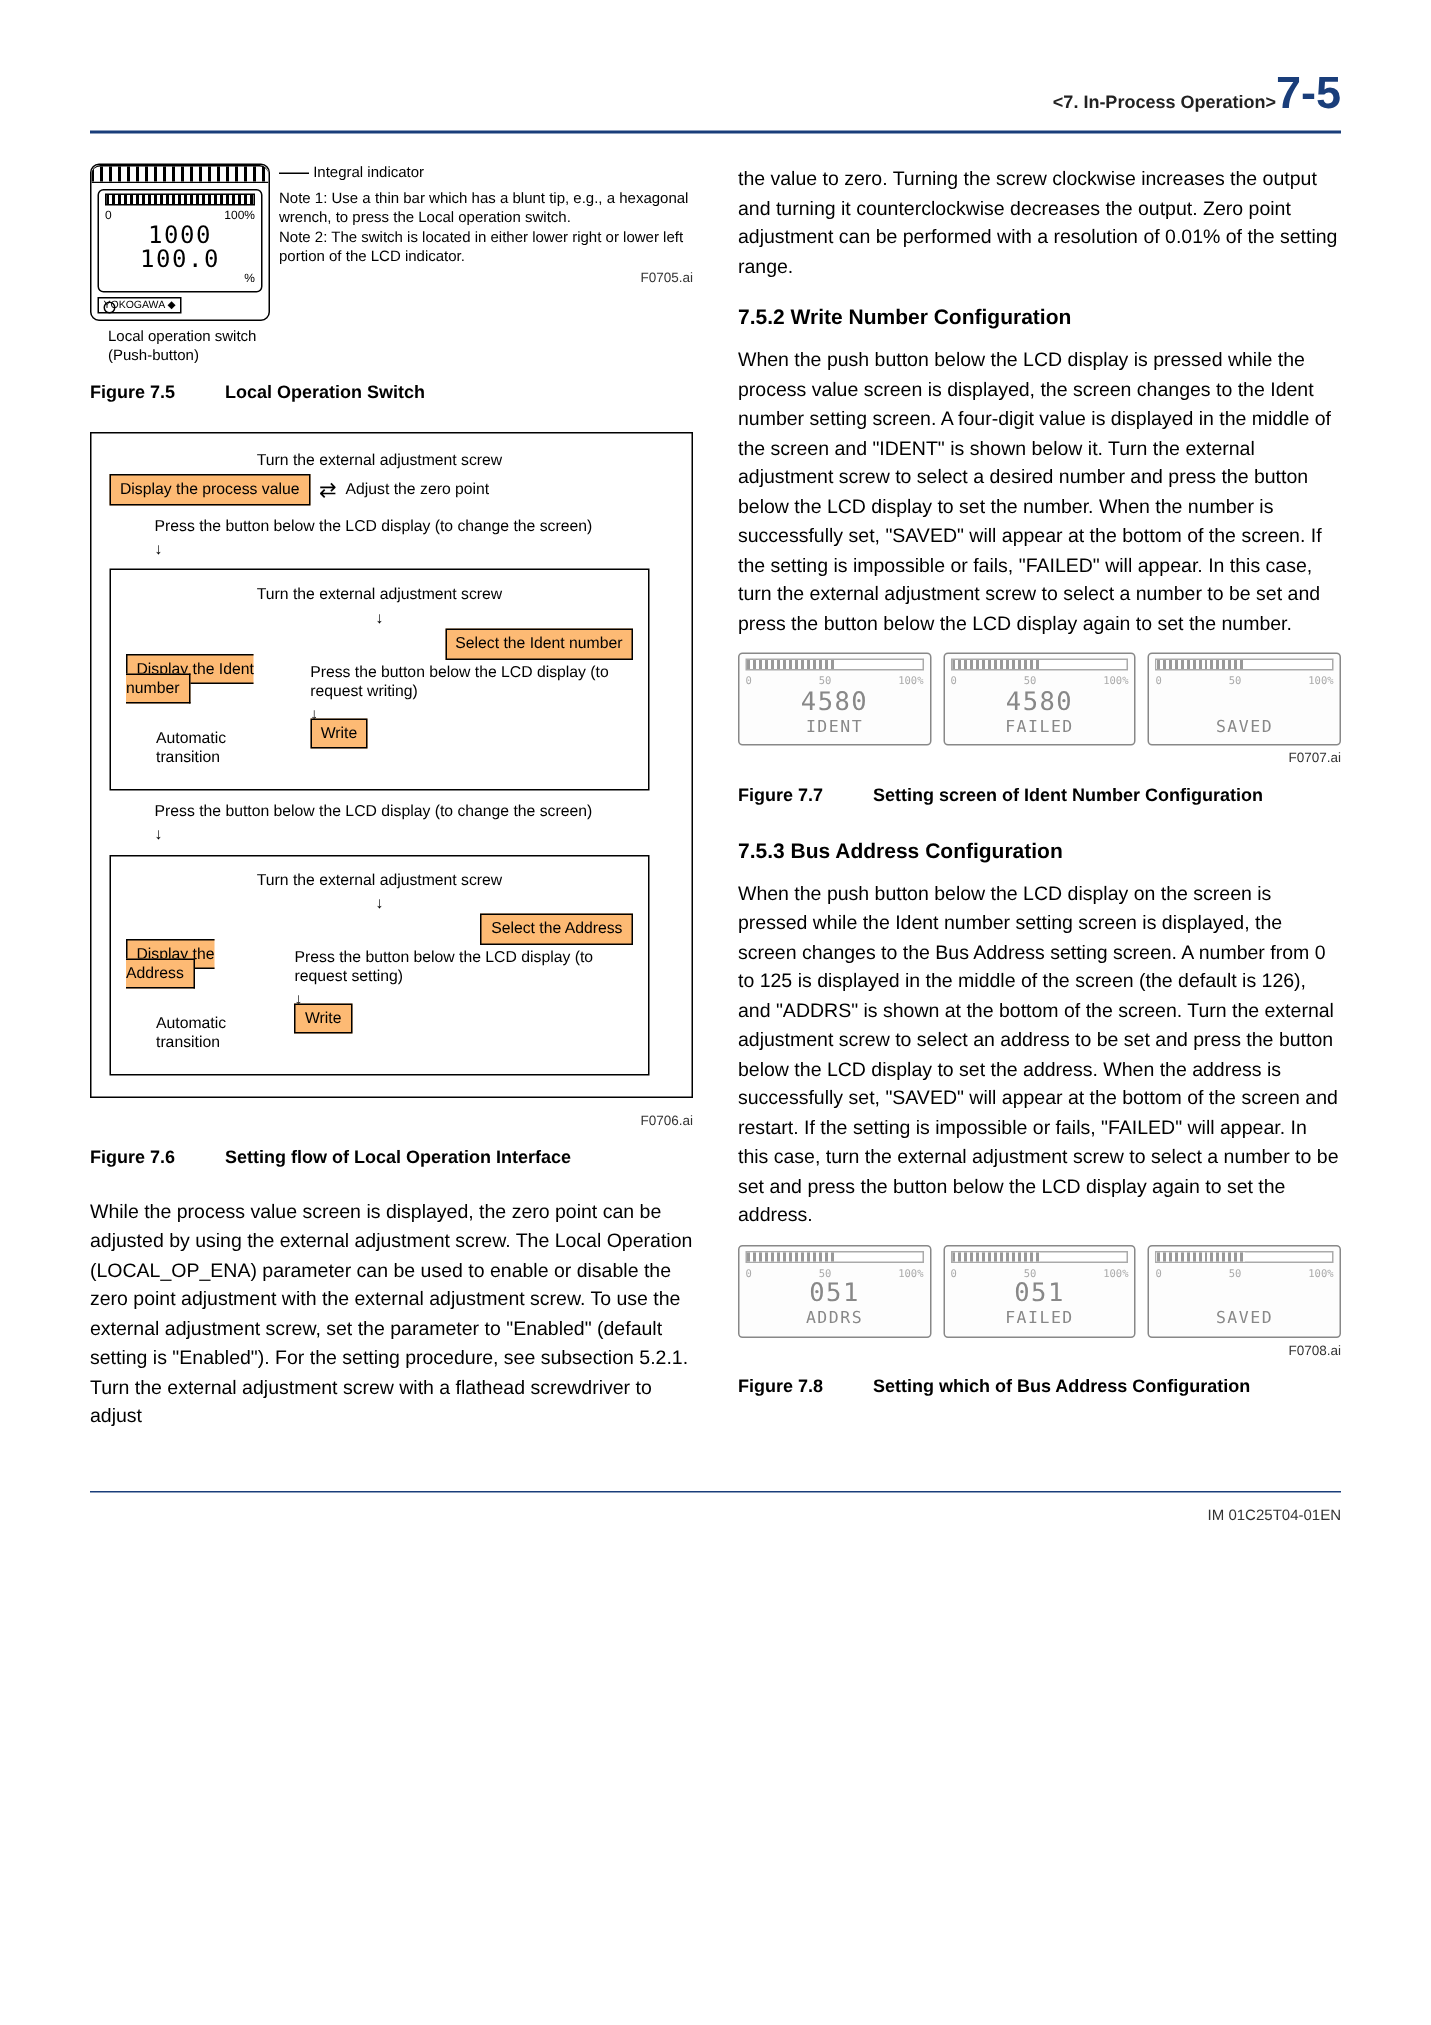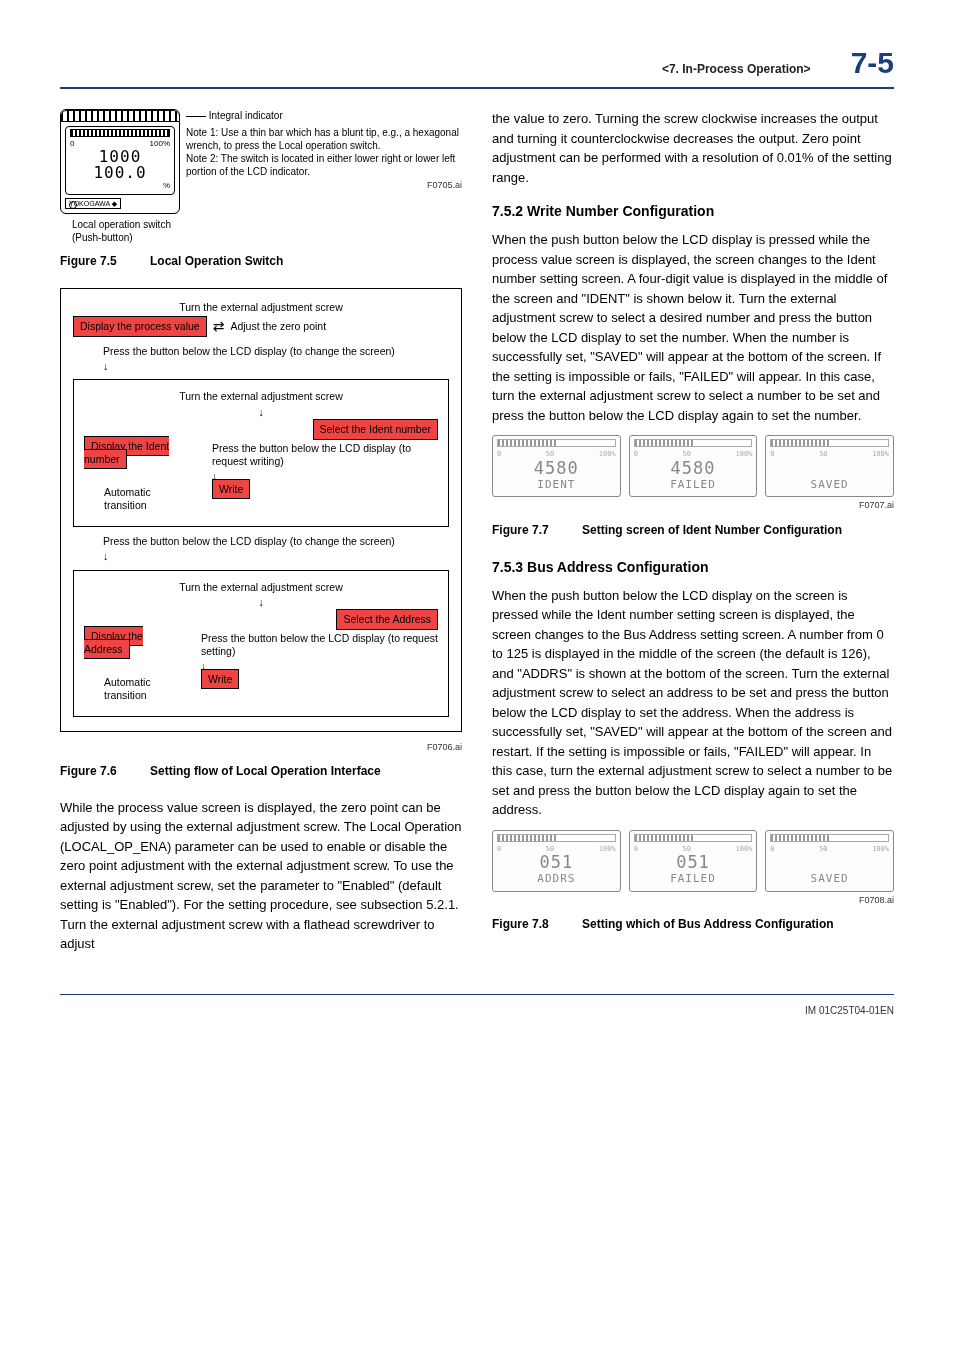--- a/index.html
+++ b/index.html
@@ -23,7 +23,6 @@
     font-size: 12px;
     font-weight: bold;
     color: #222;
-    margin-right: 40px;
   }
   .header-pagenum {
     font-size: 30px;

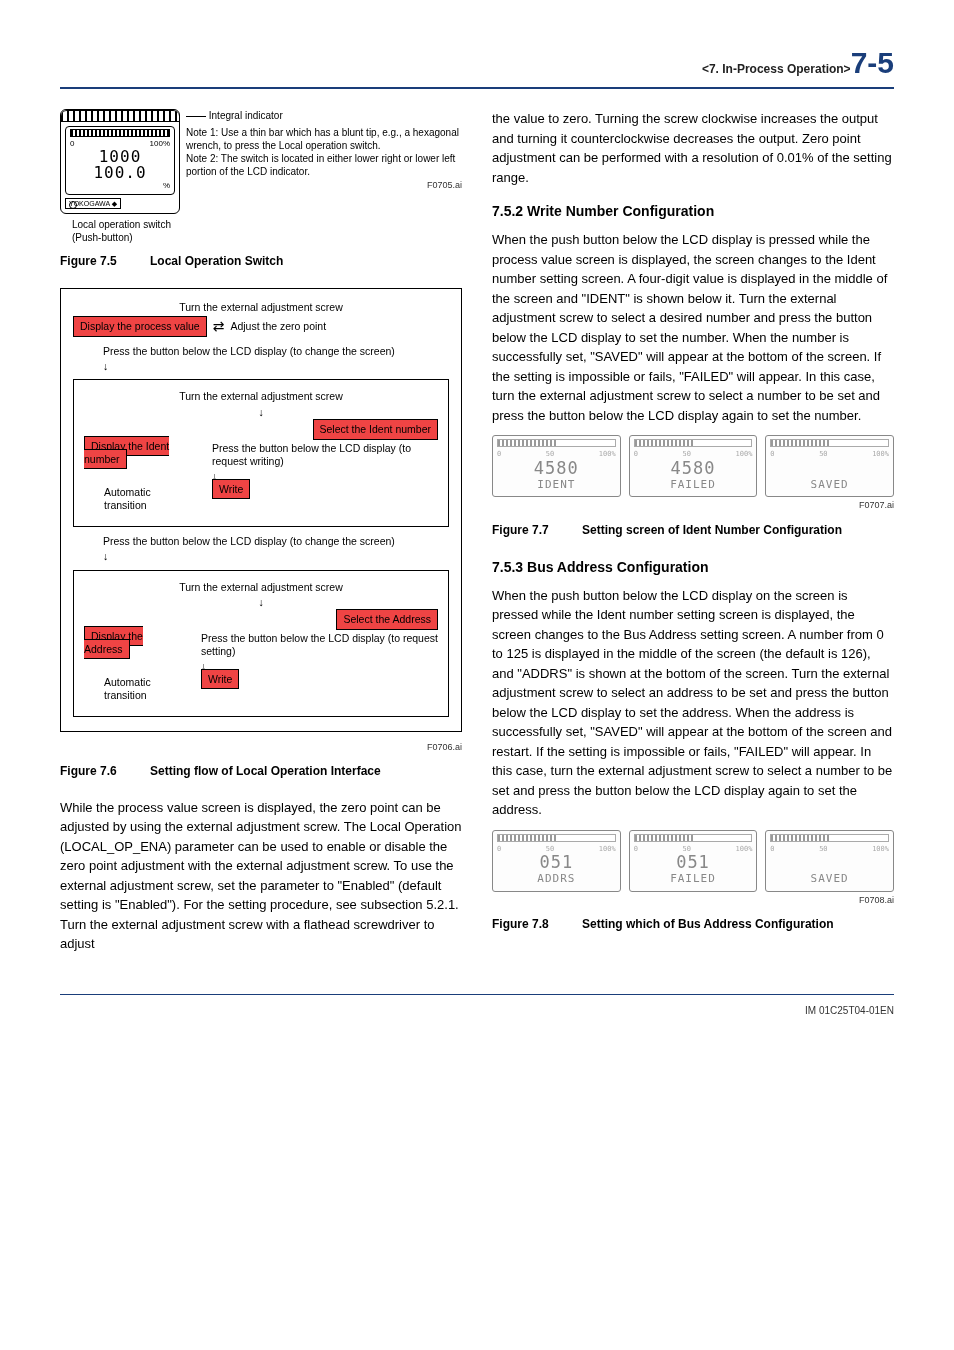--- a/index.html
+++ b/index.html
@@ -122,7 +122,7 @@
 
   
   .flow { font-size:10.5px; line-height:1.25; }
-  .flow .outer { border:1px solid #000; padding:10px 12px 14px 12px; margin-bottom:10px;}
+  .flow .outer { border:1px solid #000; padding:10px 28px 14px 12px; margin-bottom:10px;}
   .flow .row { display:flex; align-items:center; gap:6px; }
   .flow .box { border:1px solid #000; padding:3px 6px; background:#ef4444; text-align:right;}
   .flow .note { padding:2px 0; }

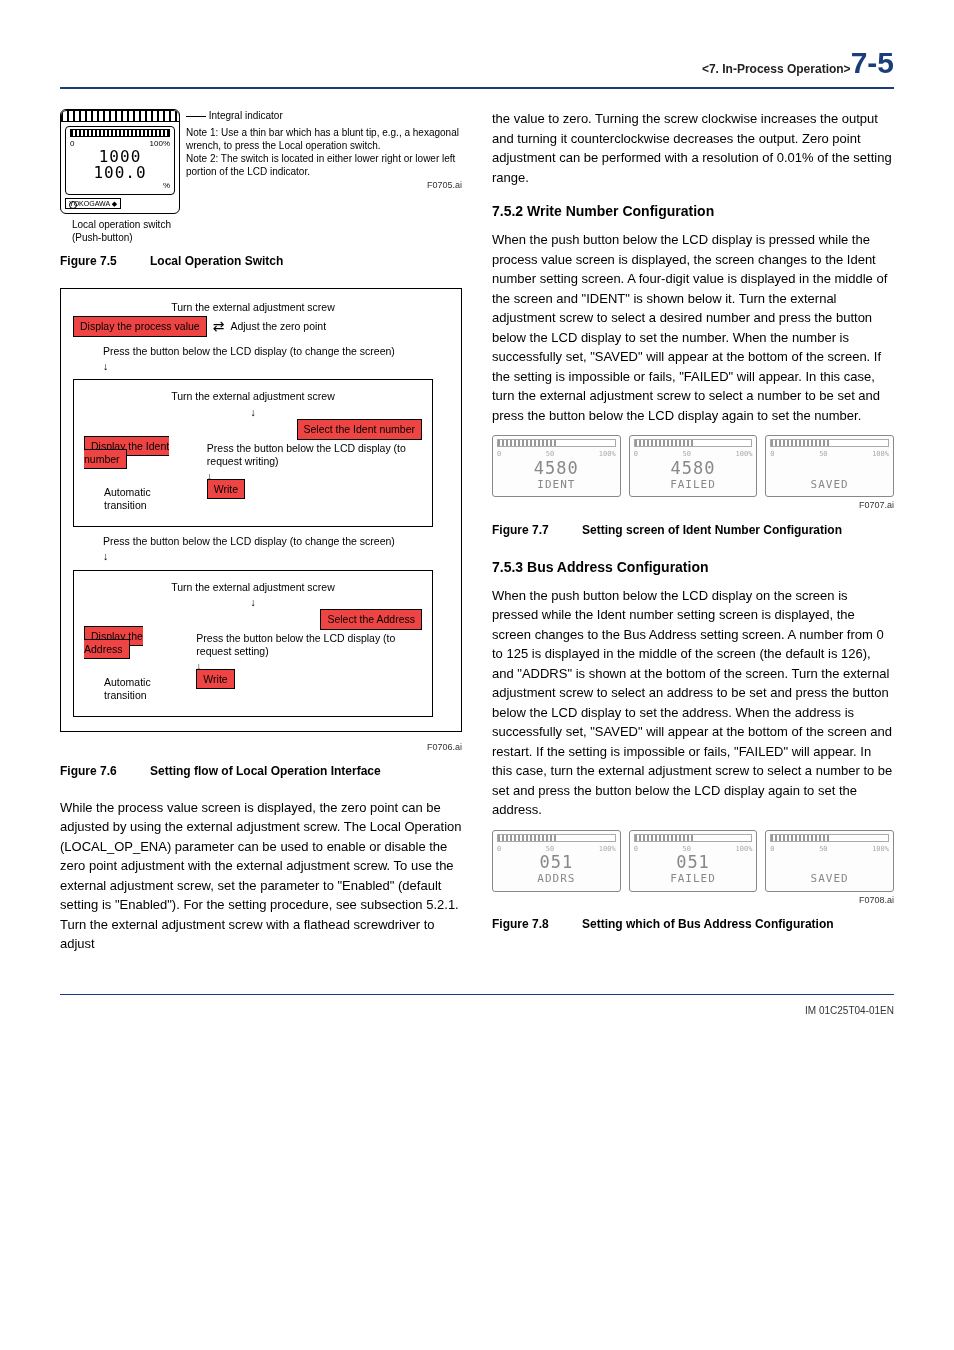--- a/index.html
+++ b/index.html
@@ -124,7 +124,7 @@
   .flow { font-size:10.5px; line-height:1.25; }
   .flow .outer { border:1px solid #000; padding:10px 28px 14px 12px; margin-bottom:10px;}
   .flow .row { display:flex; align-items:center; gap:6px; }
-  .flow .box { border:1px solid #000; padding:3px 6px; background:#ef4444; text-align:right;}
+  .flow .box { border:1px solid #000; padding:3px 6px; background:#fdba74; text-align:right;}
   .flow .note { padding:2px 0; }
   .flow .arrow-down::after{content:"↓"; display:block; text-align:left; margin-left:30px;}
   .flow .vspace{height:6px;}

